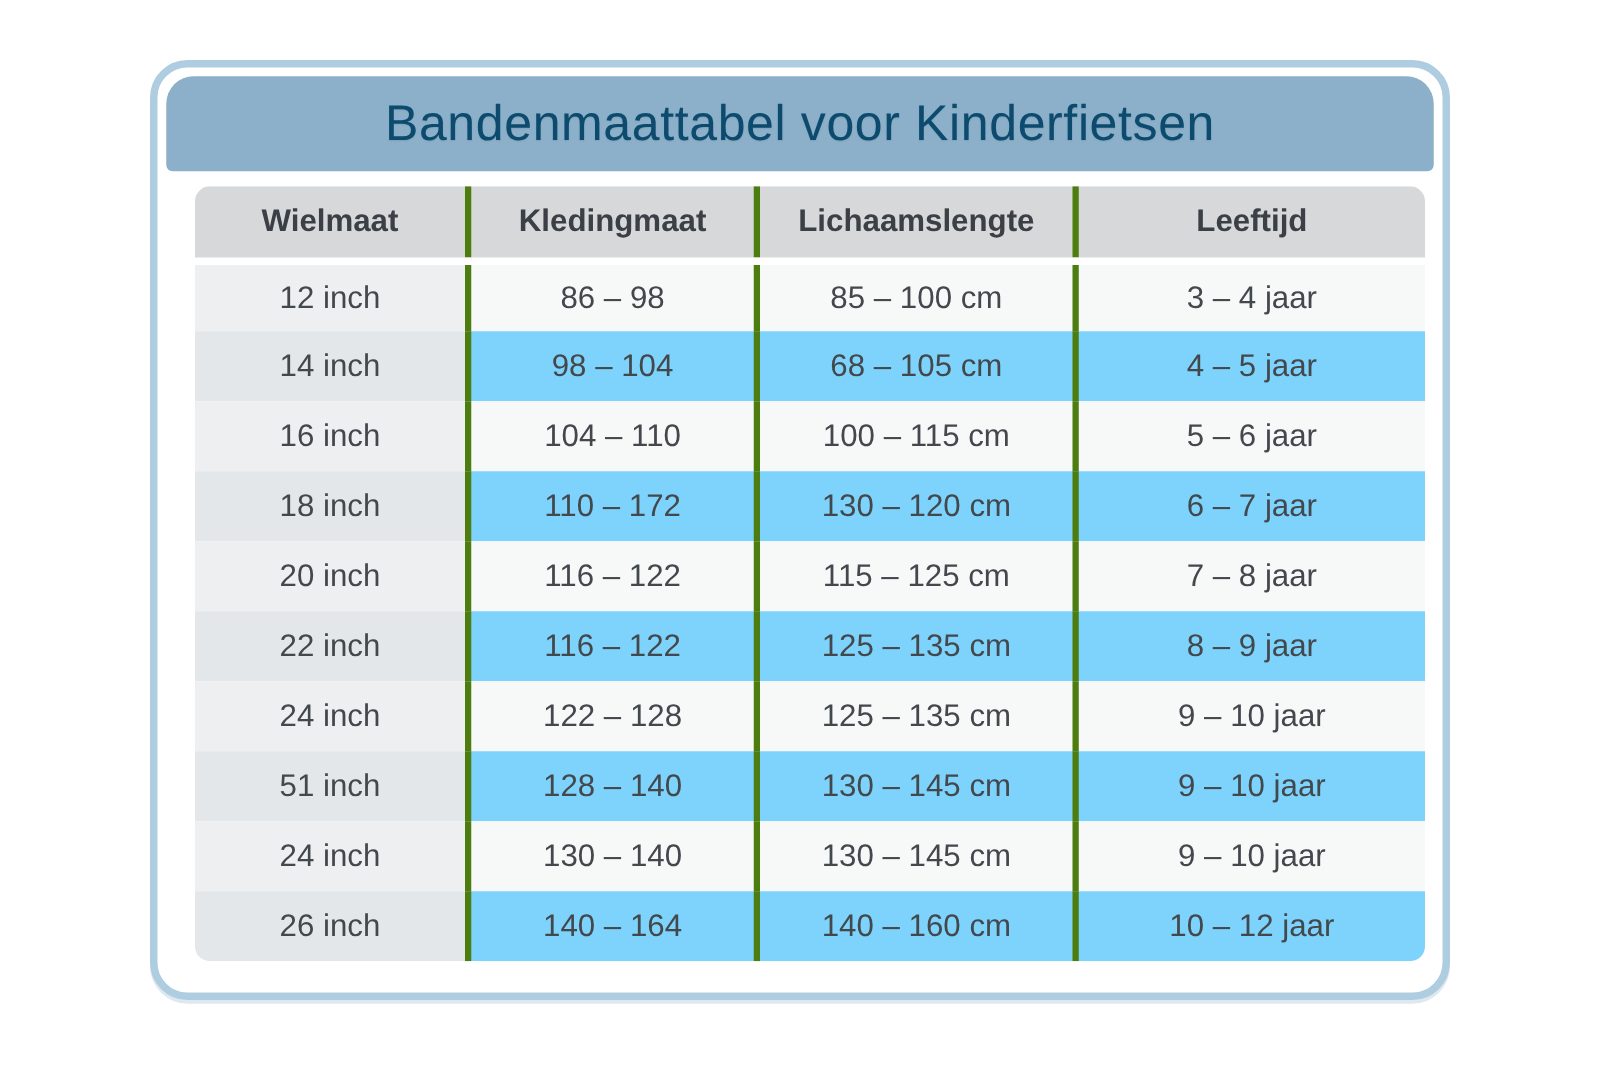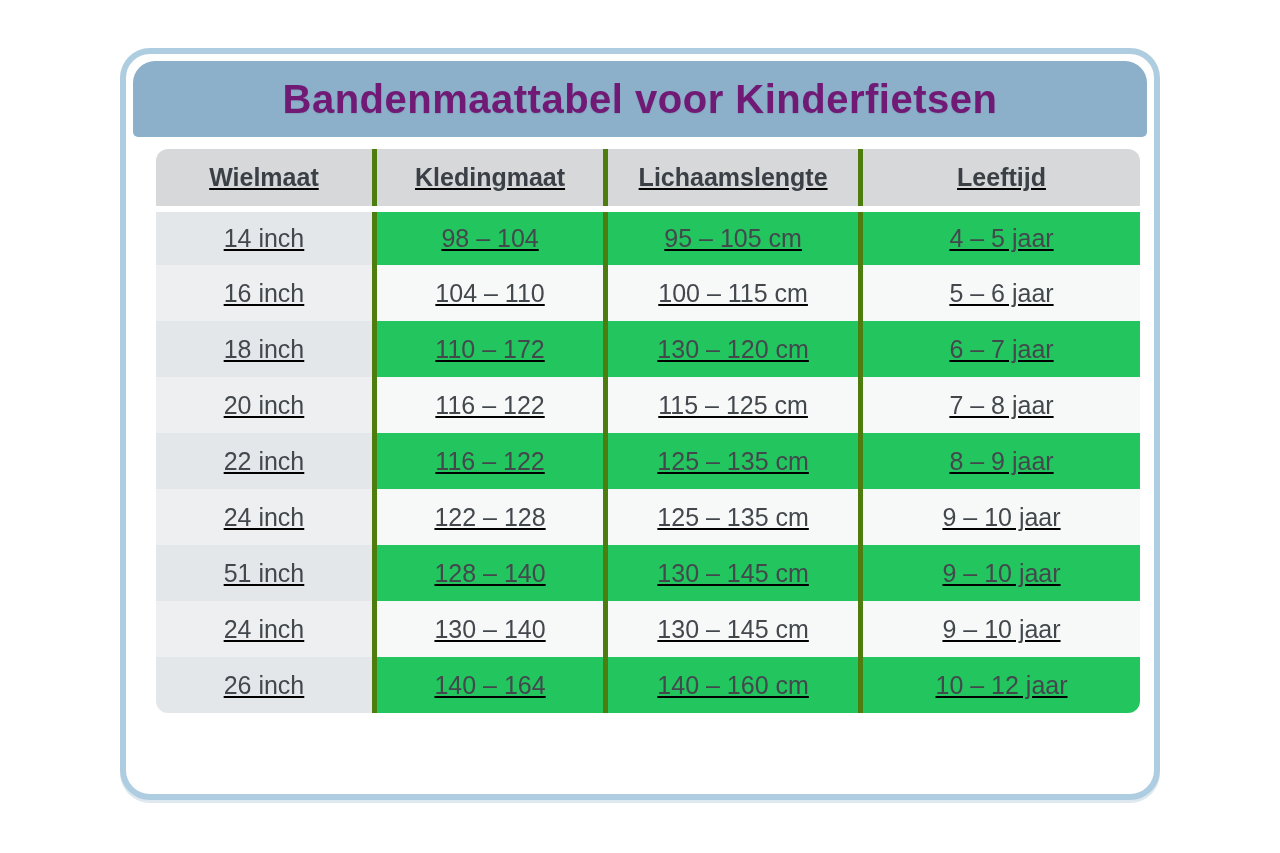--- a/index.html
+++ b/index.html
@@ -27,9 +27,9 @@
     justify-content: center;
   }
   .header-band h1 {
-    color: #701a75;
+    color: #0c4a6e;
     font-size: 40px;
-    font-weight: bold;
+    font-weight: normal;
     letter-spacing: 0.5px;
     text-shadow: 0 1px 1px rgba(90,120,140,0.25);
   }

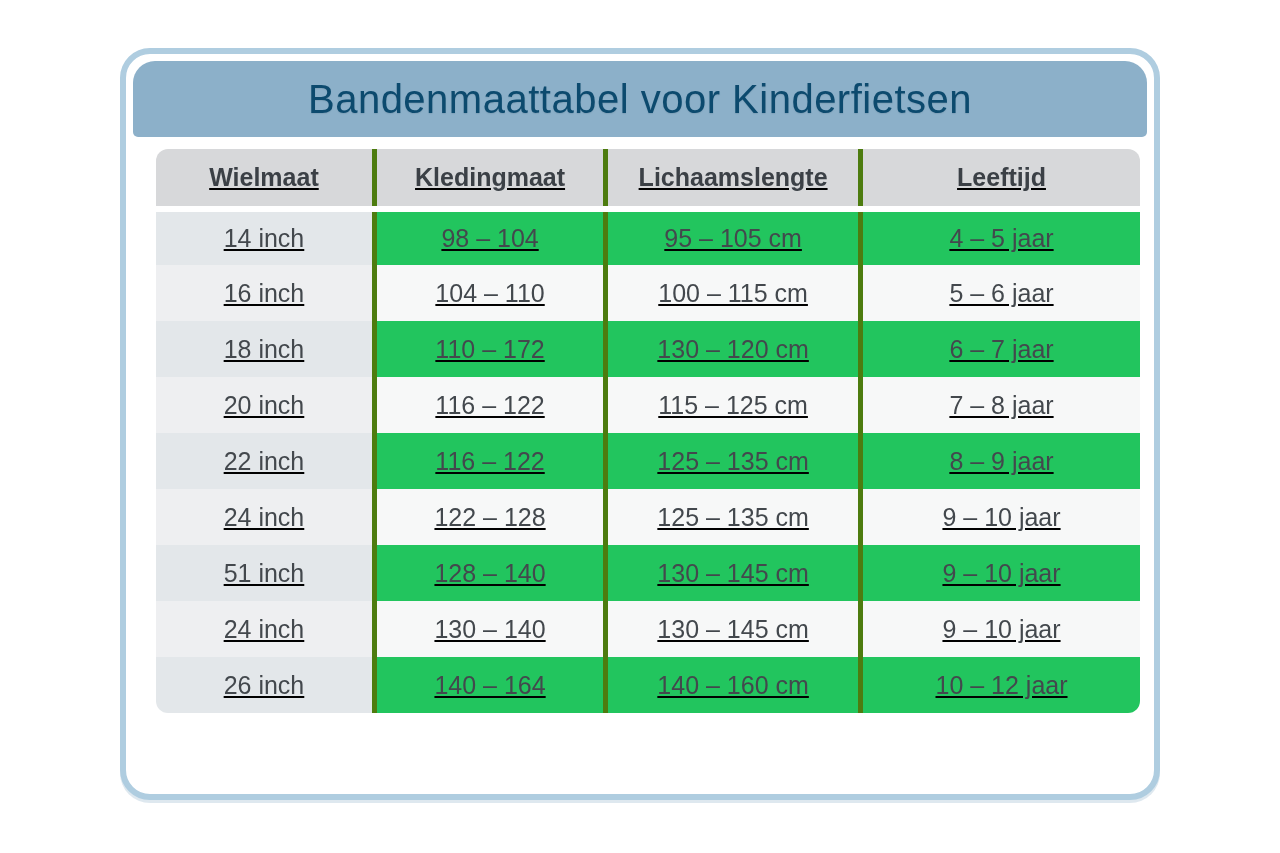--- a/index.html
+++ b/index.html
@@ -37,7 +37,6 @@
     margin: 12px 7px 0 23px;
     border-radius: 12px;
     overflow: hidden;
-    text-decoration: underline;
   }
   table {
     width: 100%;

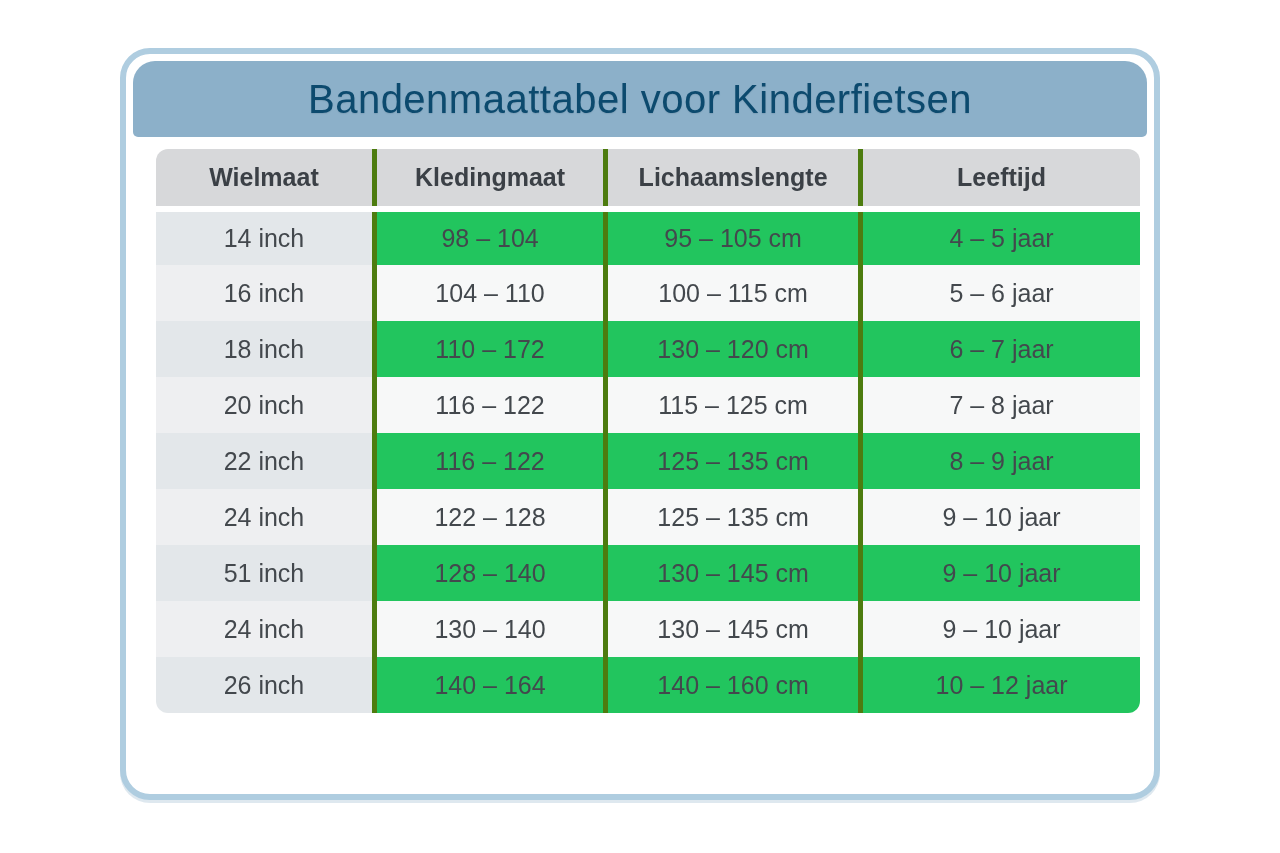--- a/index.html
+++ b/index.html
@@ -93,6 +93,12 @@
         </tr>
       </thead>
       <tbody>
+          <tr class="odd">
+            <td>12 inch</td>
+            <td>86 – 98</td>
+            <td>85 – 100 cm</td>
+            <td>3 – 4 jaar</td>
+          </tr>
           <tr class="even">
             <td>14 inch</td>
             <td>98 – 104</td>

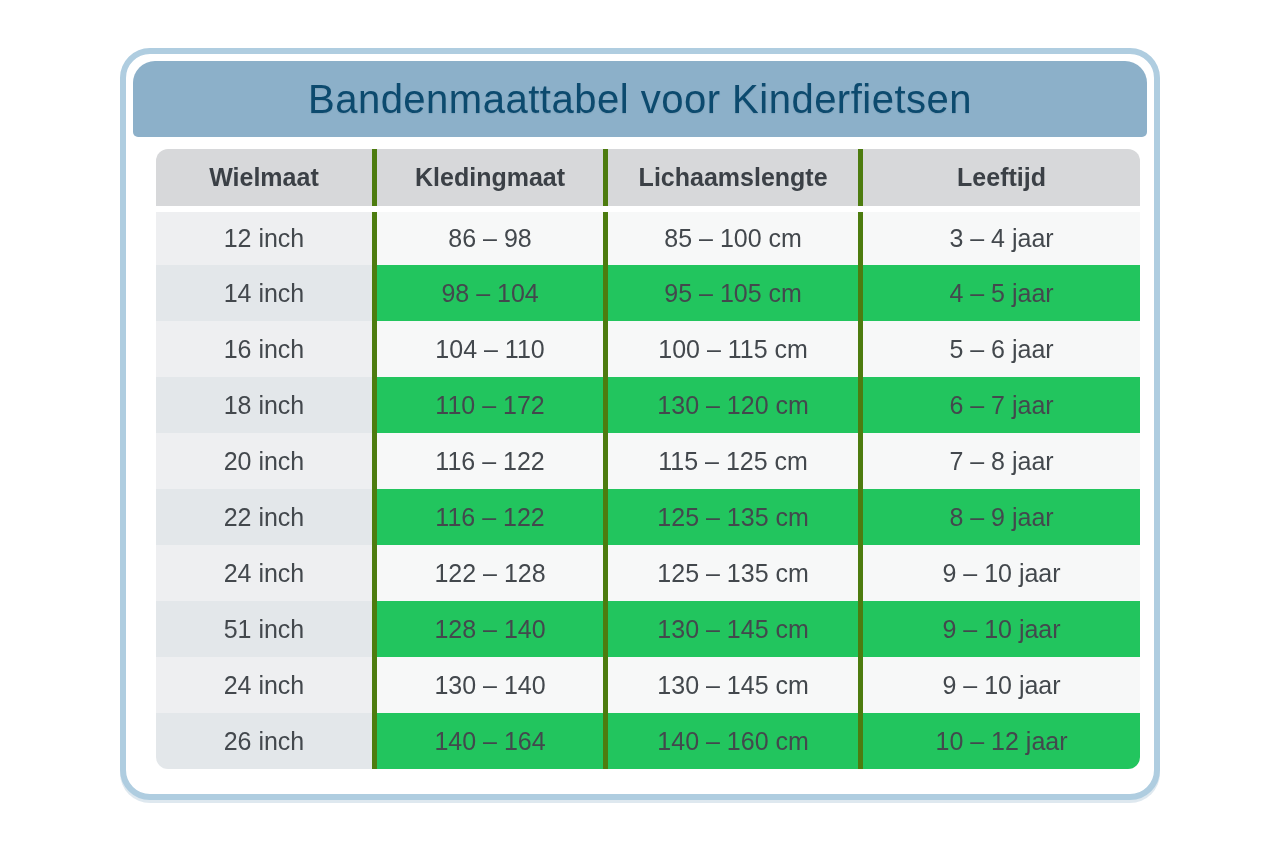--- a/index.html
+++ b/index.html
@@ -66,7 +66,7 @@
   th + th, td + td { border-left: 5px solid #4d7c0f; }
   tr.odd td  { background: #f7f8f8; }
   tr.odd td:first-child  { background: #eeeff1; }
-  tr.even td { background: #22c55e; }
+  tr.even td { background: #7dd3fc; }
   tr.even td:first-child { background: #e3e7ea; }
 </style>
 </head>

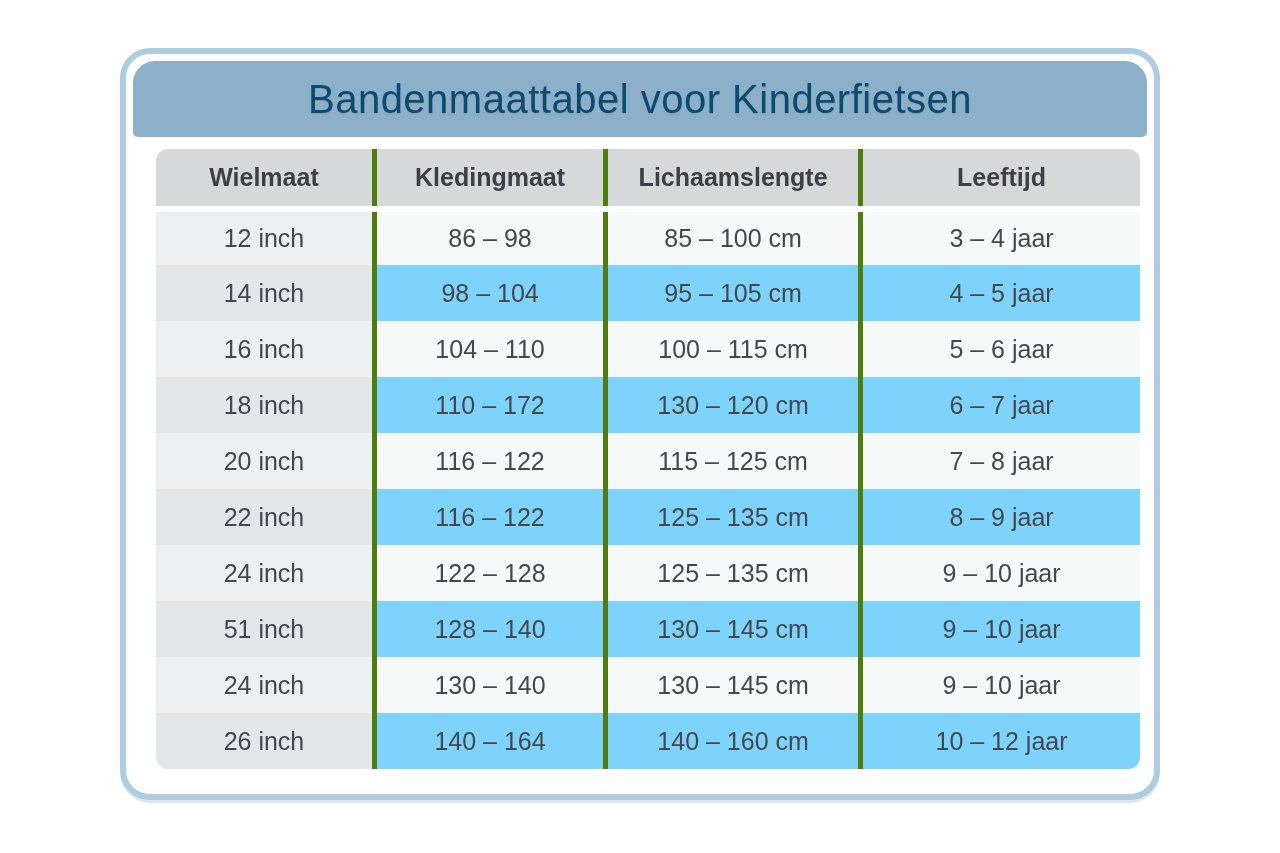--- a/index.html
+++ b/index.html
@@ -102,7 +102,7 @@
           <tr class="even">
             <td>14 inch</td>
             <td>98 – 104</td>
-            <td>95 – 105 cm</td>
+            <td>68 – 105 cm</td>
             <td>4 – 5 jaar</td>
           </tr>
           <tr class="odd">

